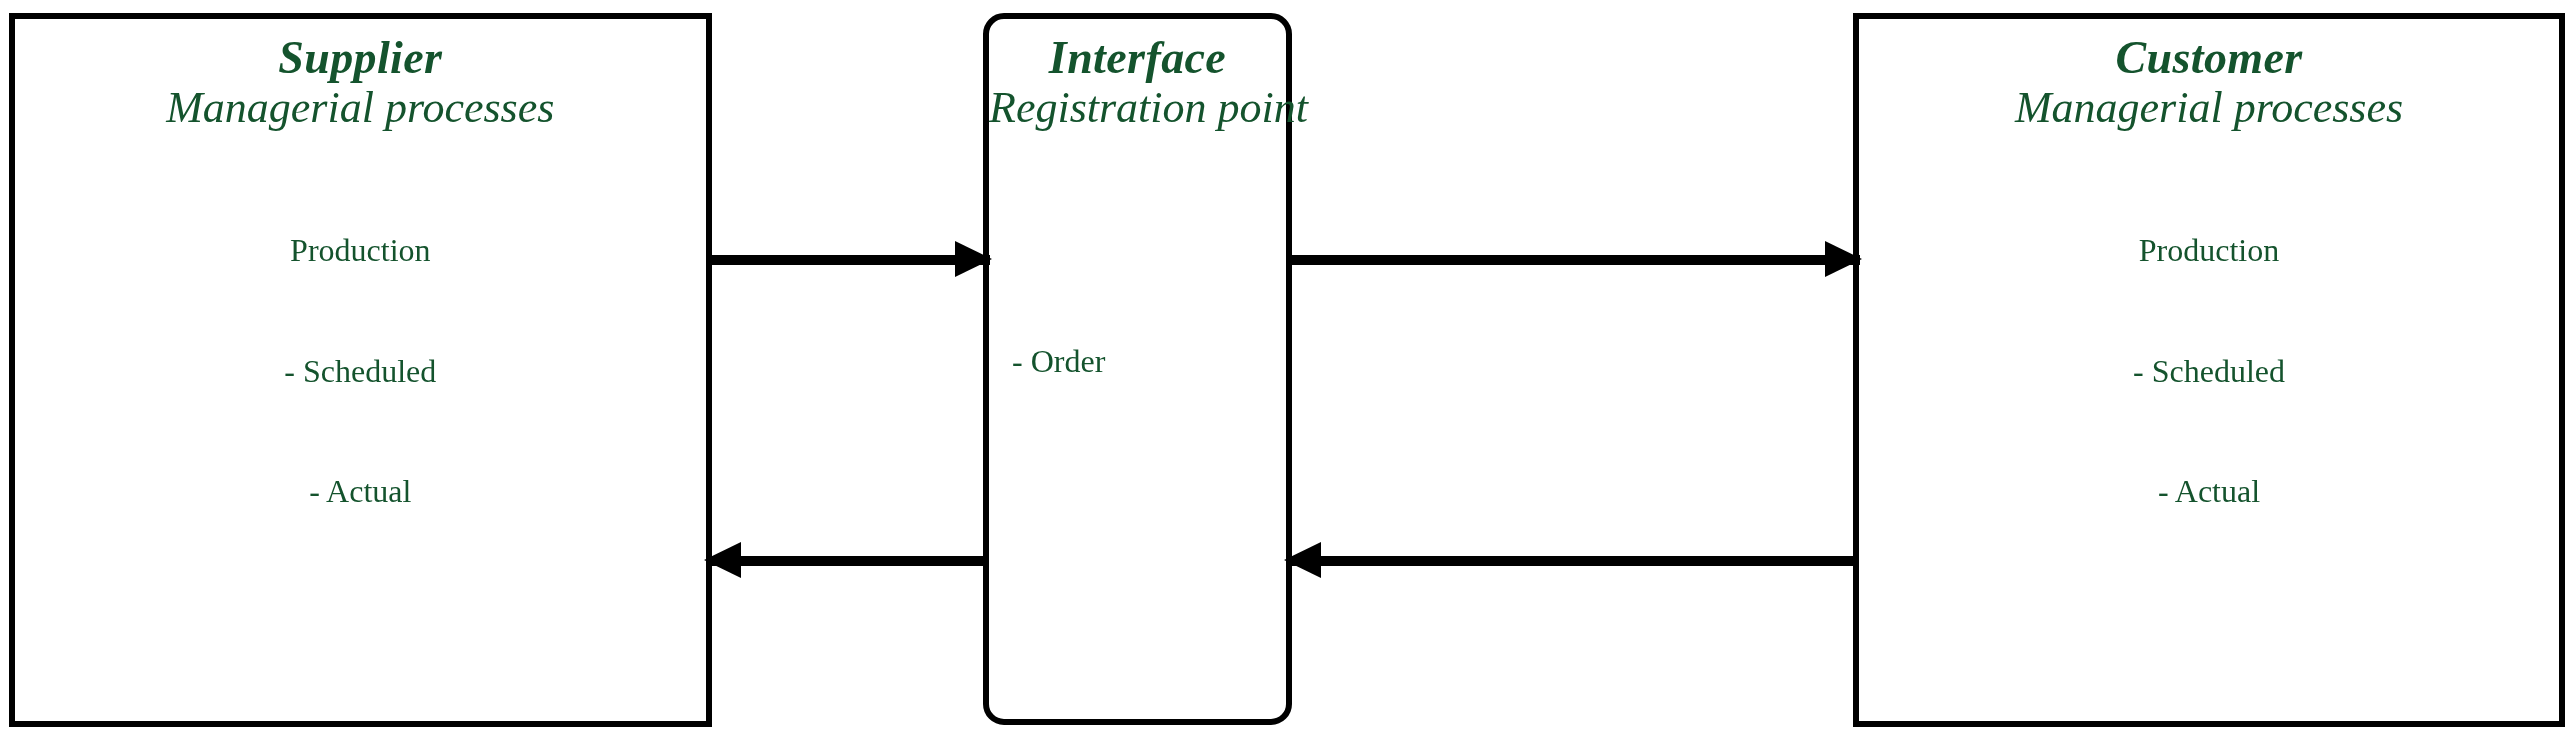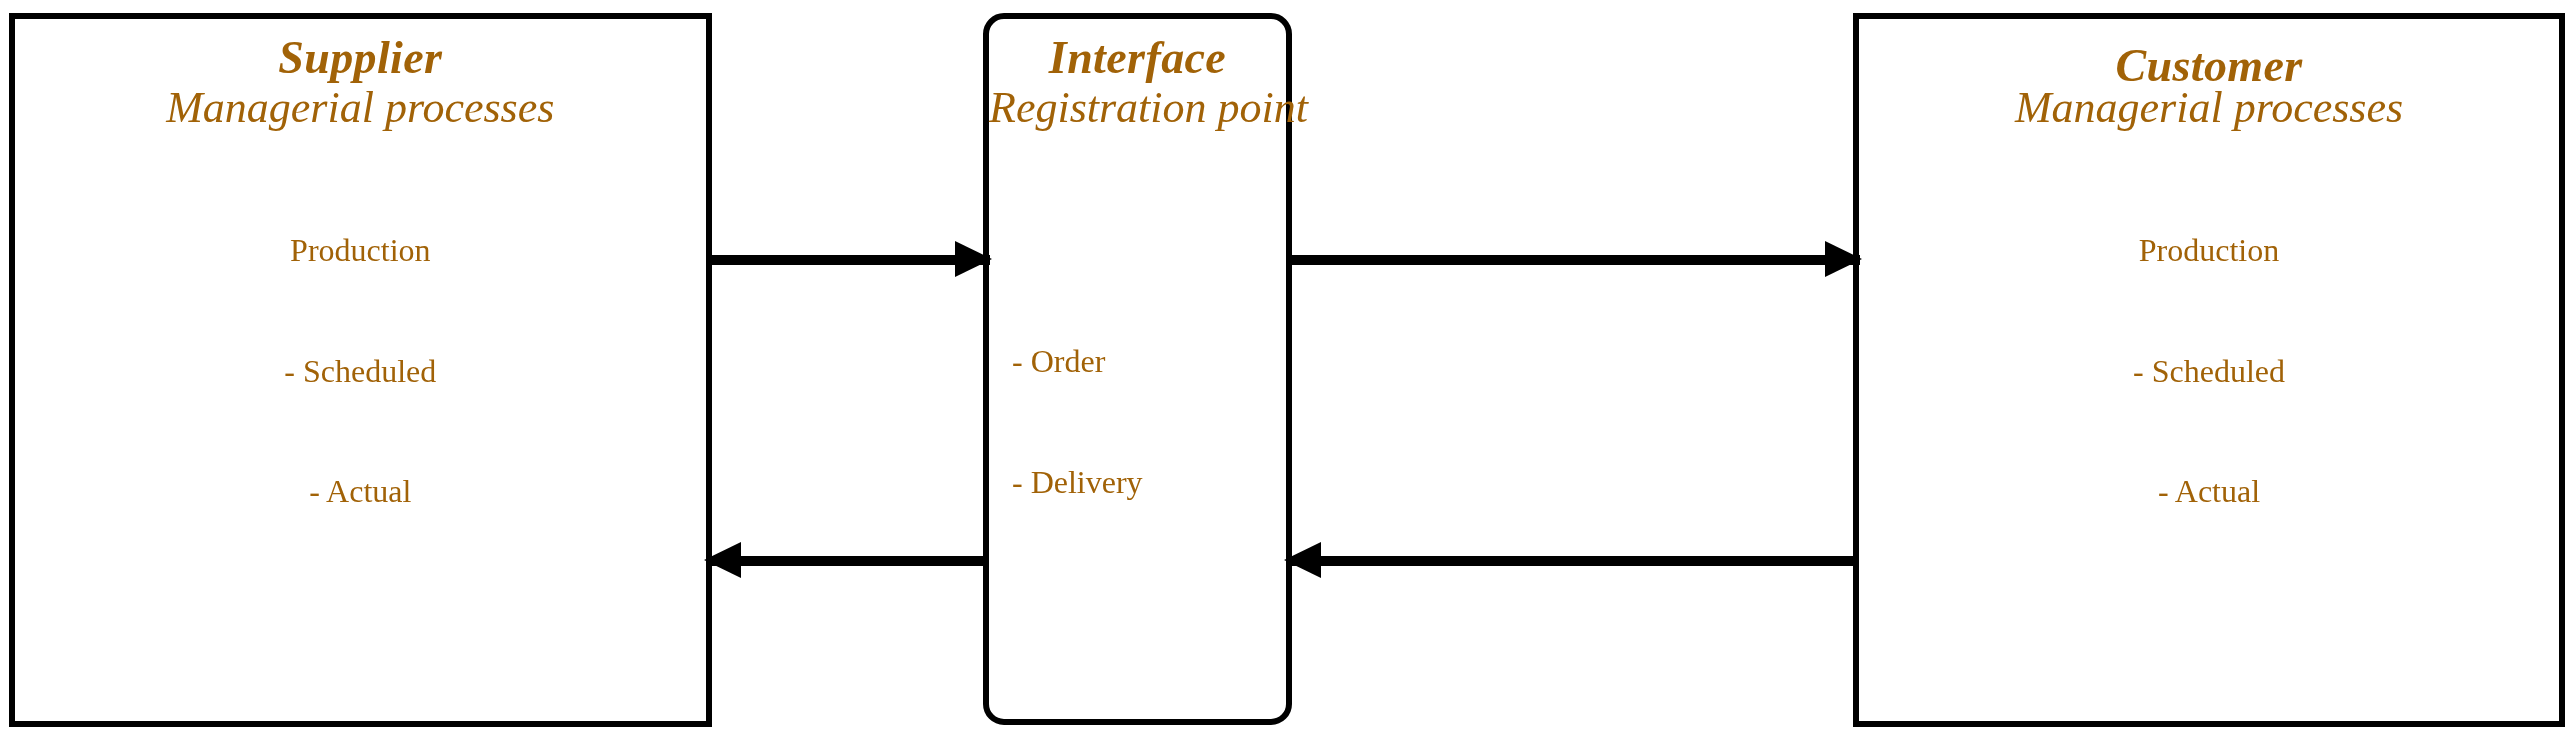--- a/index.html
+++ b/index.html
@@ -15,7 +15,7 @@
     background: #ffffff;
     overflow: hidden;
     font-family: "Liberation Serif", "DejaVu Serif", serif;
-    color: #a16207;
+    color: #14532d;
   }
 
   

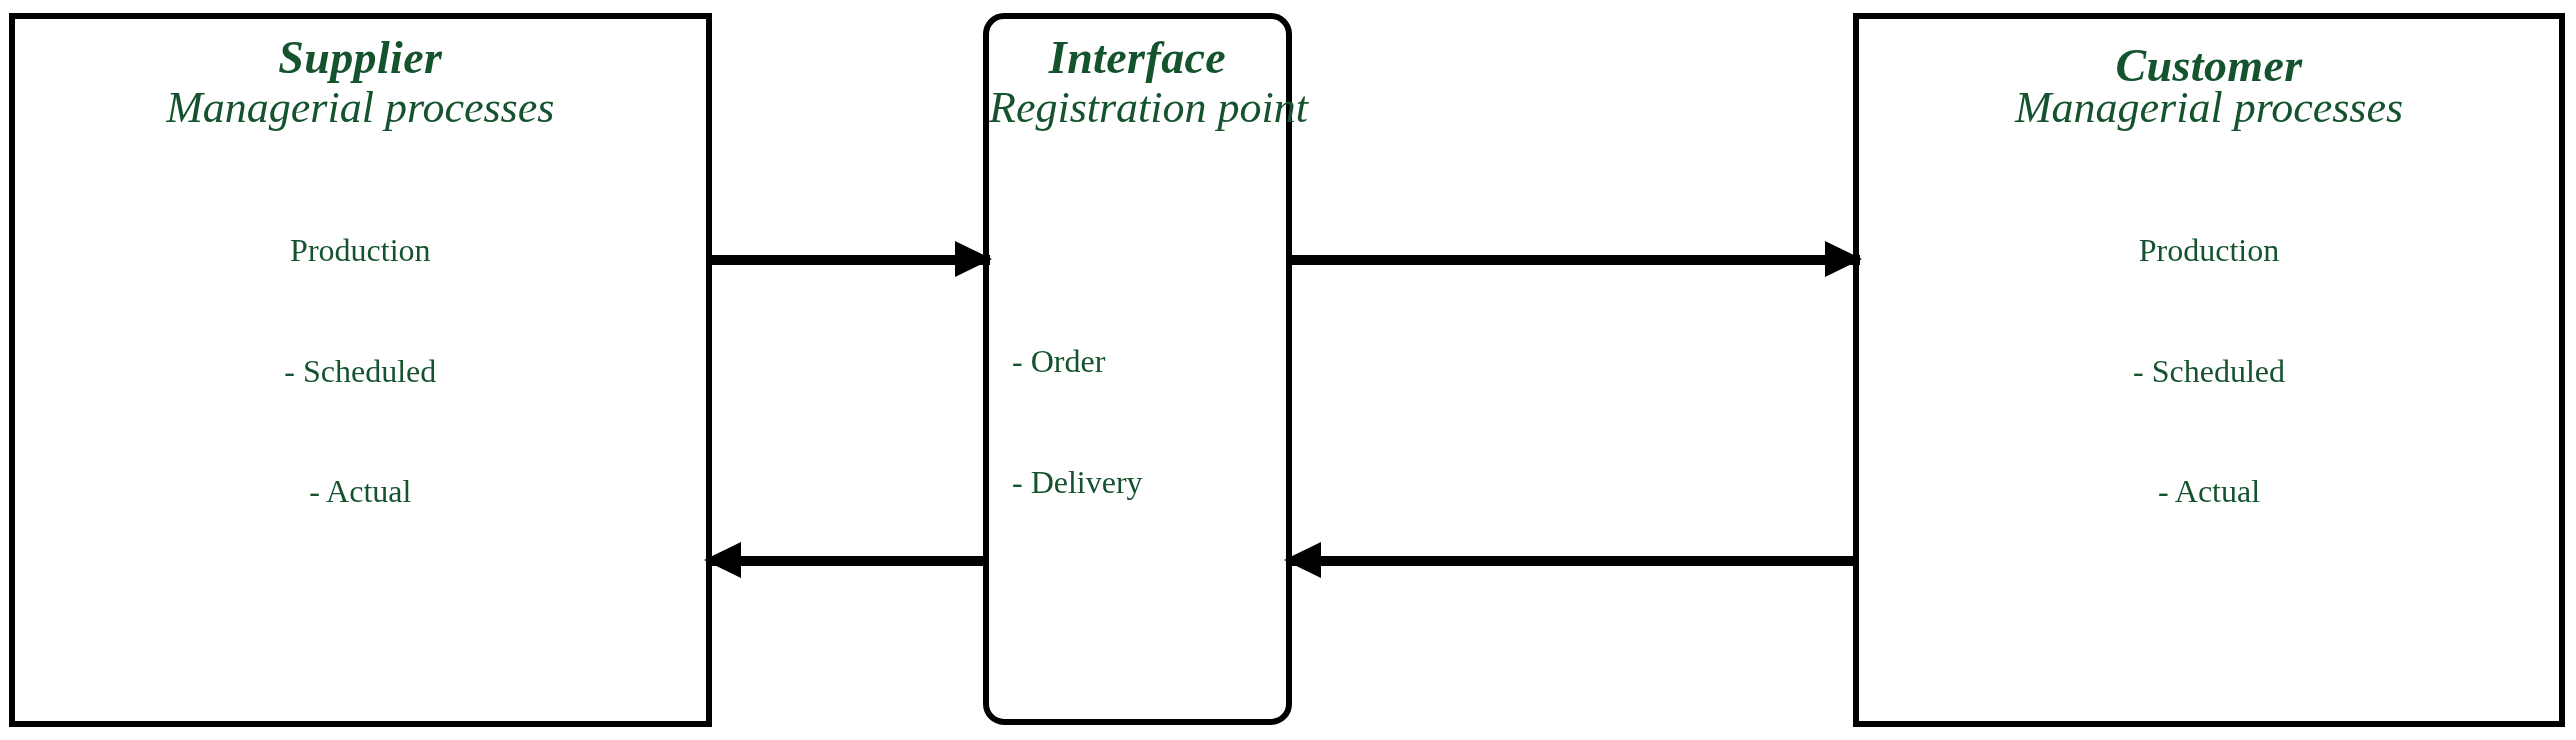--- a/index.html
+++ b/index.html
@@ -80,7 +80,7 @@
   .int-l3       { top: 447px; left: 23px; width: auto; text-align: left; }
 
   
-  .cus-title    { top: 24px;  }
+  .cus-title    { top: 16px;  }
   .cus-subtitle { top: 67px;  }
   .cus-l1       { top: 215px; }
   .cus-l2       { top: 336px; }

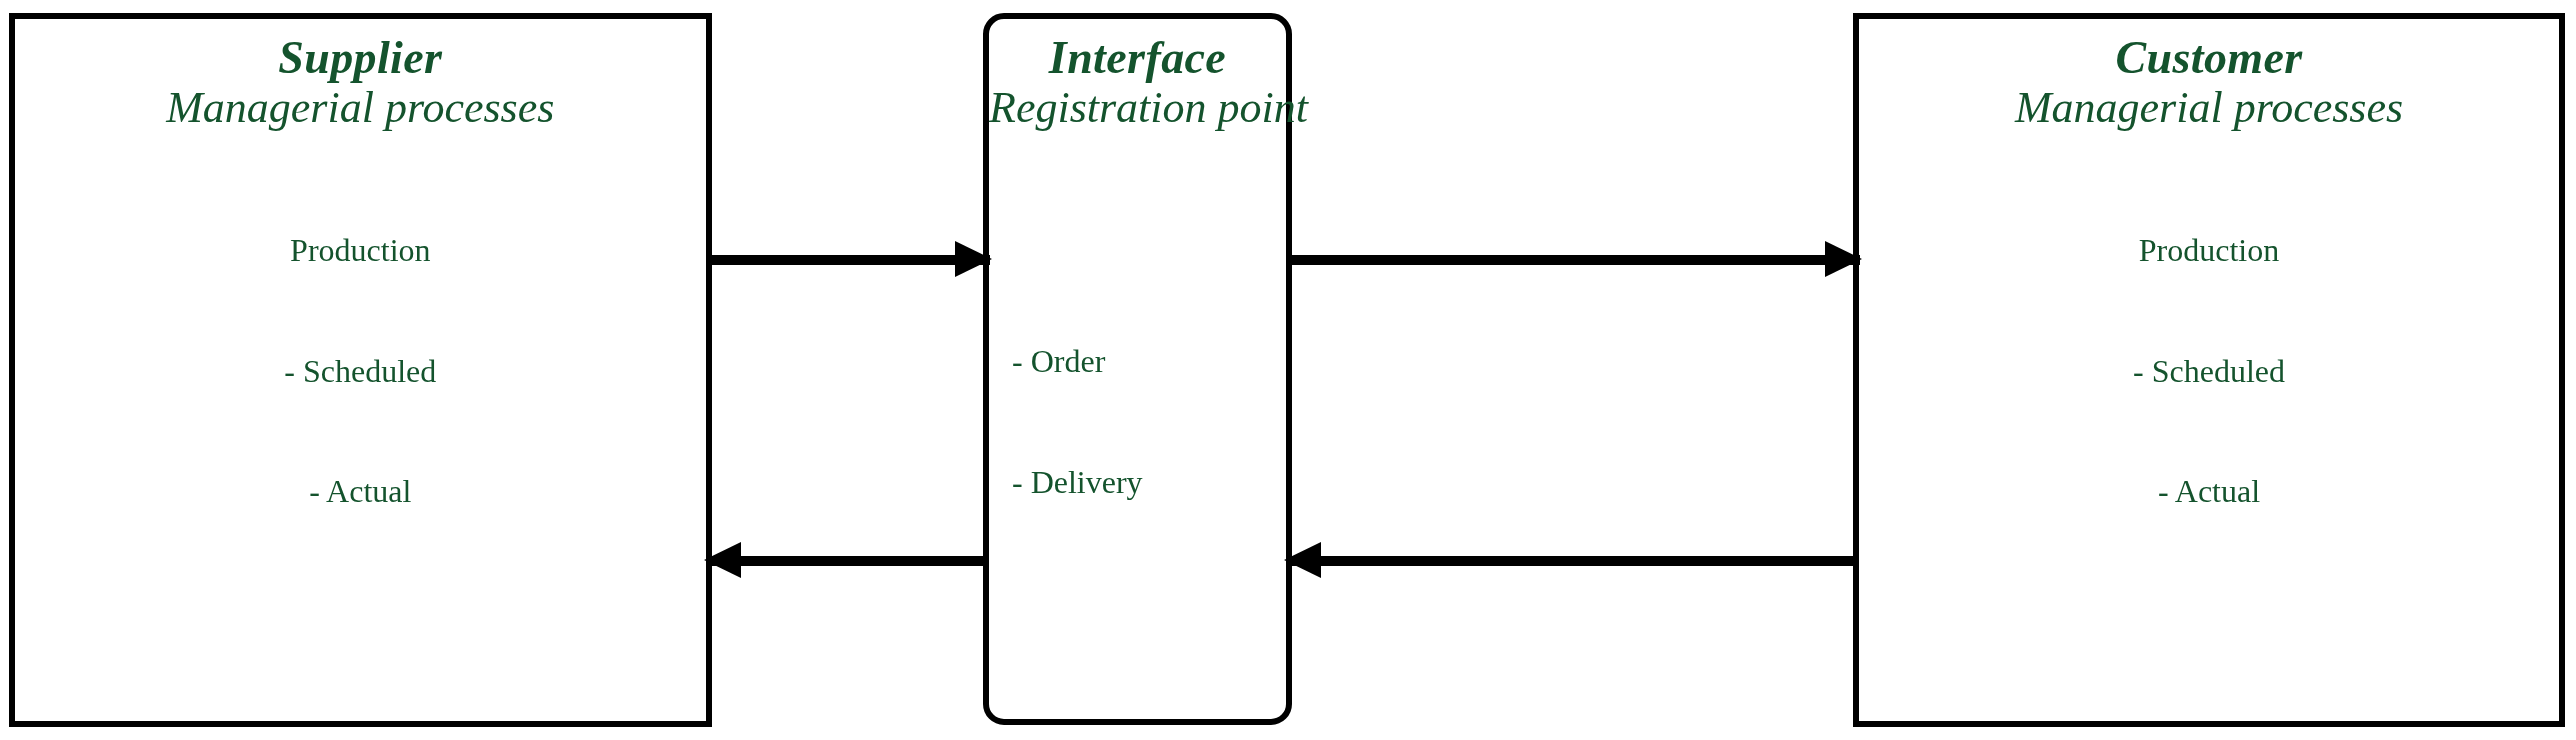--- a/index.html
+++ b/index.html
@@ -143,7 +143,6 @@
       <div class="line title int-title">Interface</div>
       <div class="line subtitle int-subtitle">Registration point</div>
       <div class="line body-line int-l2">- Order</div>
-      <div class="line body-line int-l3">- Delivery</div>
     </div>
   </div>
 

